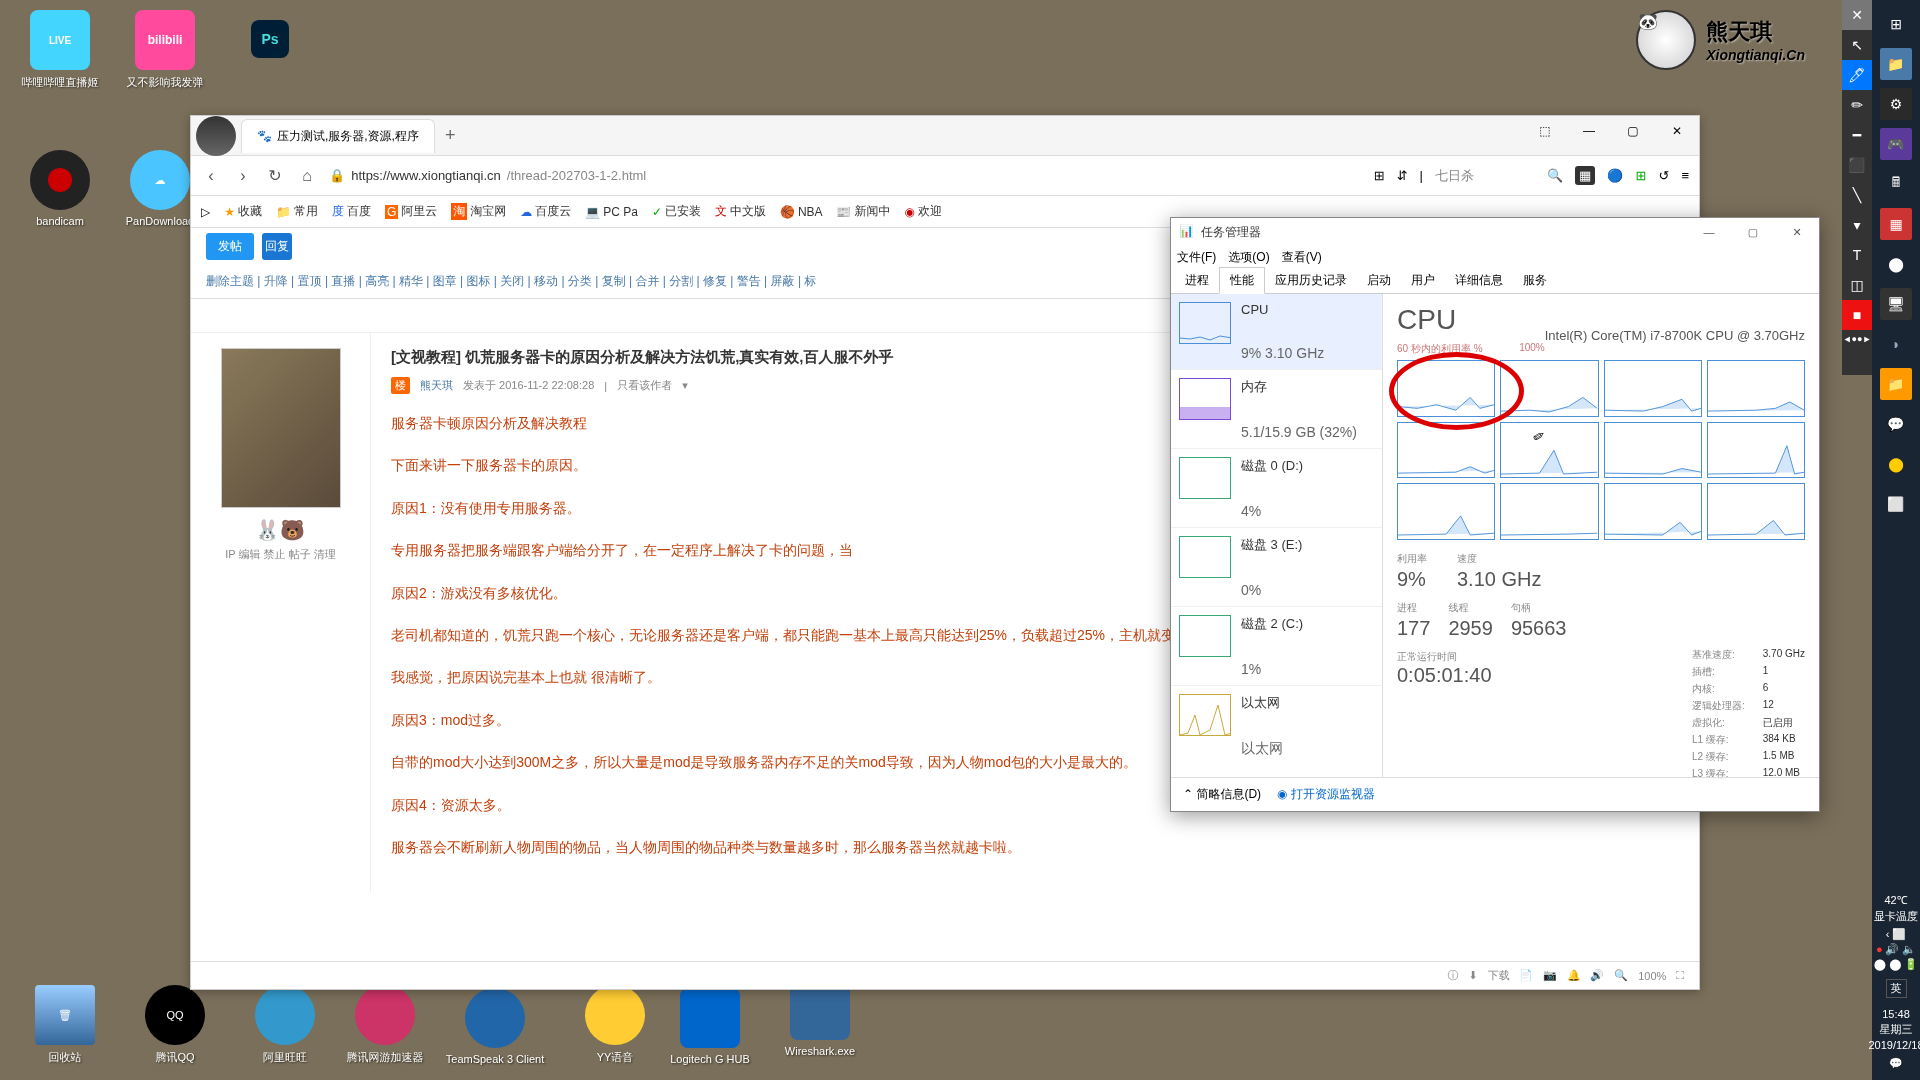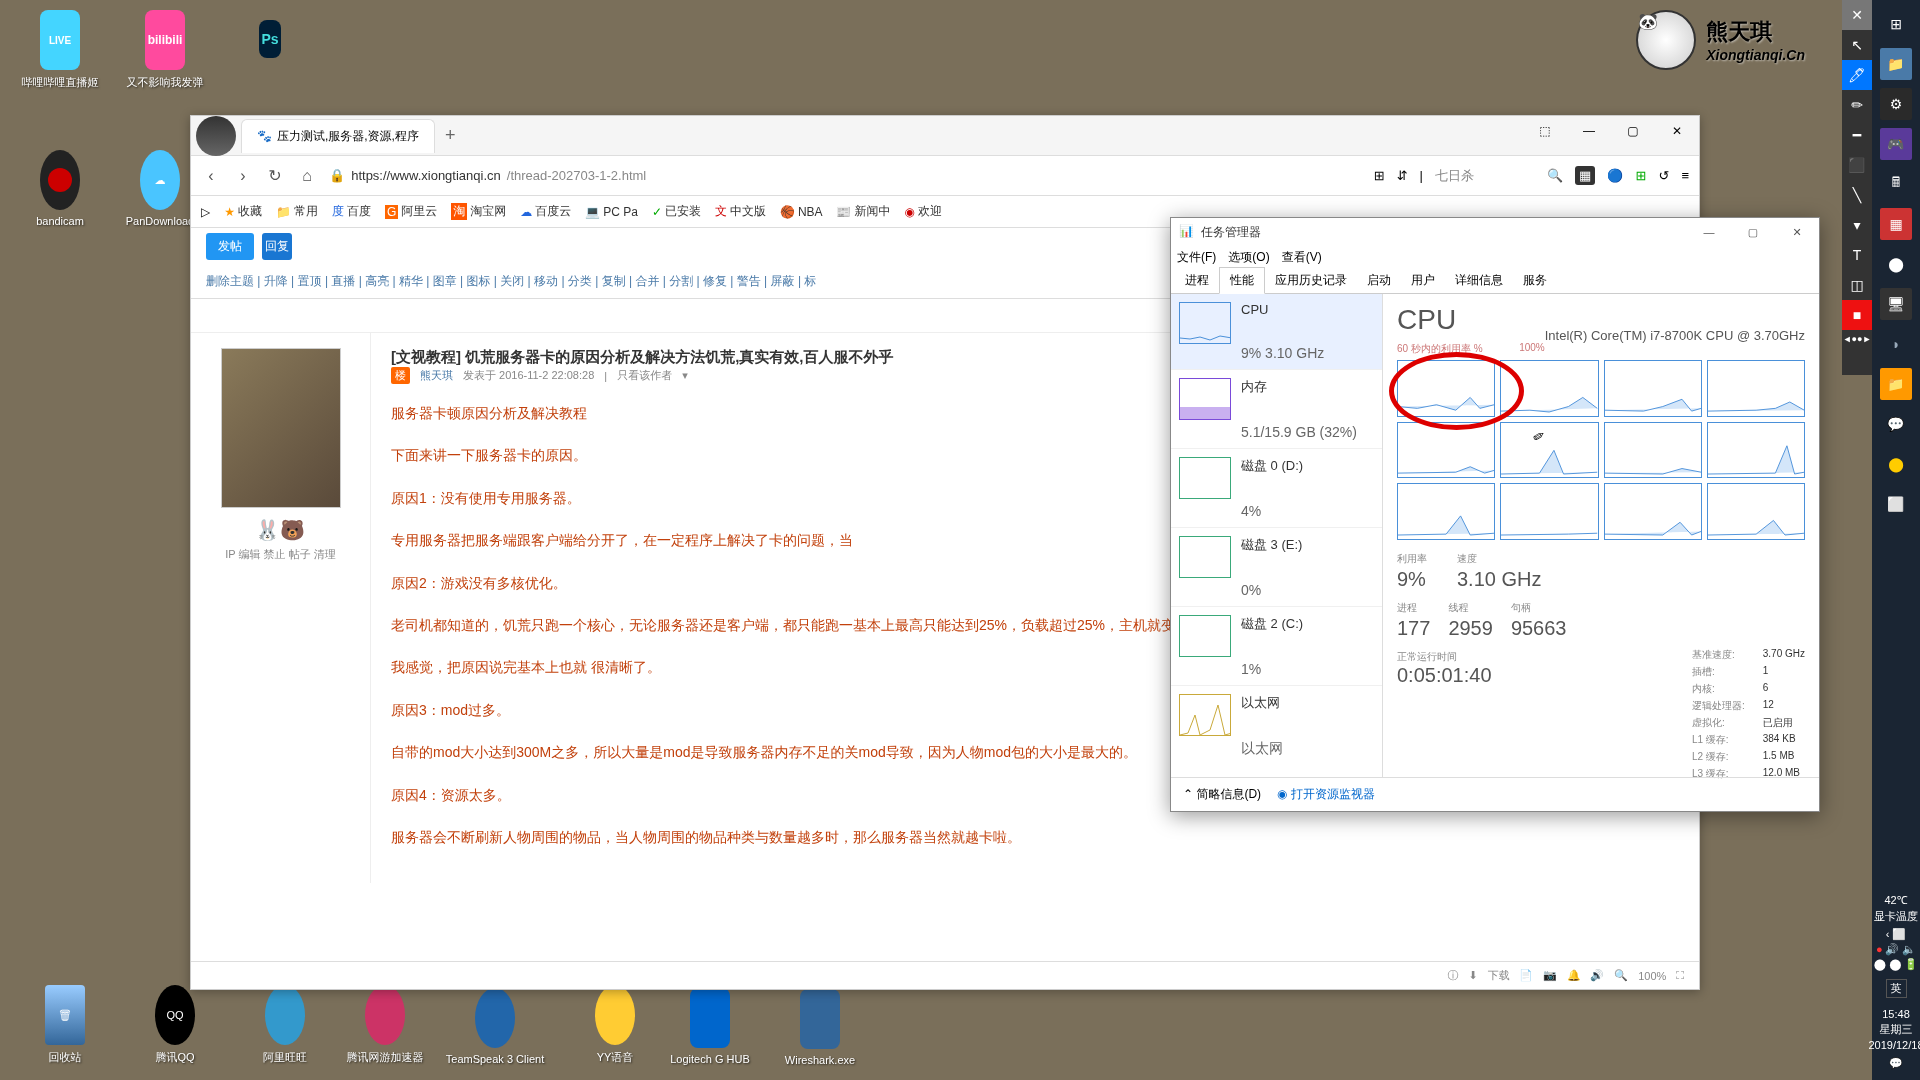--- a/index.html
+++ b/index.html
@@ -7,7 +7,7 @@
 
 
 .desktop-icon{position:absolute;width:100px;text-align:center;color:#fff;font-size:11px;}
-.desktop-icon .icon-box{width:40px;height:60px;margin:0 auto 5px;border-radius:8px;display:flex;align-items:center;justify-content:center;}
+.desktop-icon .icon-box{width:60px;height:60px;margin:0 auto 5px;border-radius:8px;display:flex;align-items:center;justify-content:center;}
 .desktop-icon .label{text-shadow:1px 1px 2px rgba(0,0,0,0.7);}
 
 

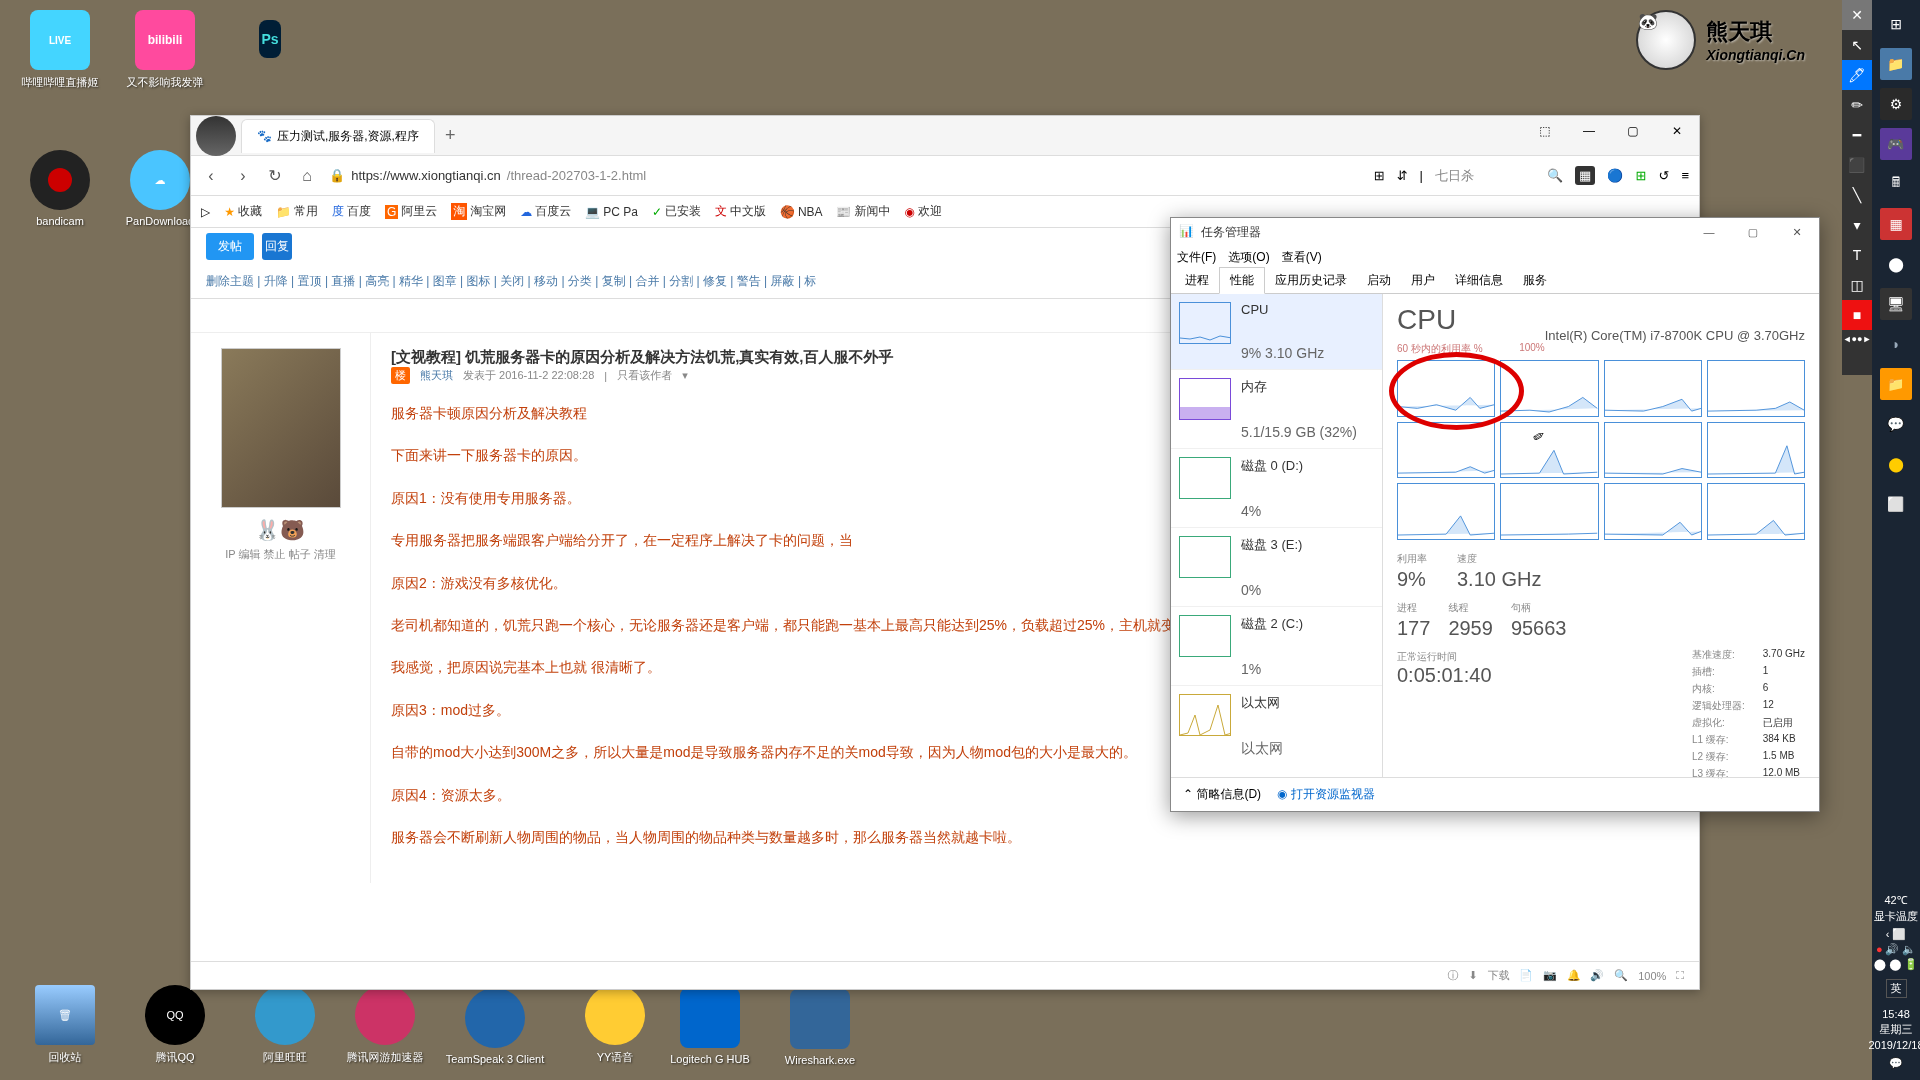--- a/index.html
+++ b/index.html
@@ -124,7 +124,7 @@
   <div class="label">又不影响我发弹</div>
 </div>
 <div class="desktop-icon" style="left:245px;top:20px;width:50px">
-  <div class="icon-box" style="background:#001e36;color:#4dd;font-weight:bold;width:22px;height:38px;font-size:14px">Ps</div>
+  <div class="icon-box" style="background:#001e36;color:#4dd;font-weight:bold;width:38px;height:38px;font-size:14px">Ps</div>
 </div>
 <div class="desktop-icon" style="left:10px;top:150px">
   <div class="icon-box" style="background:#222;border-radius:50%;position:relative">

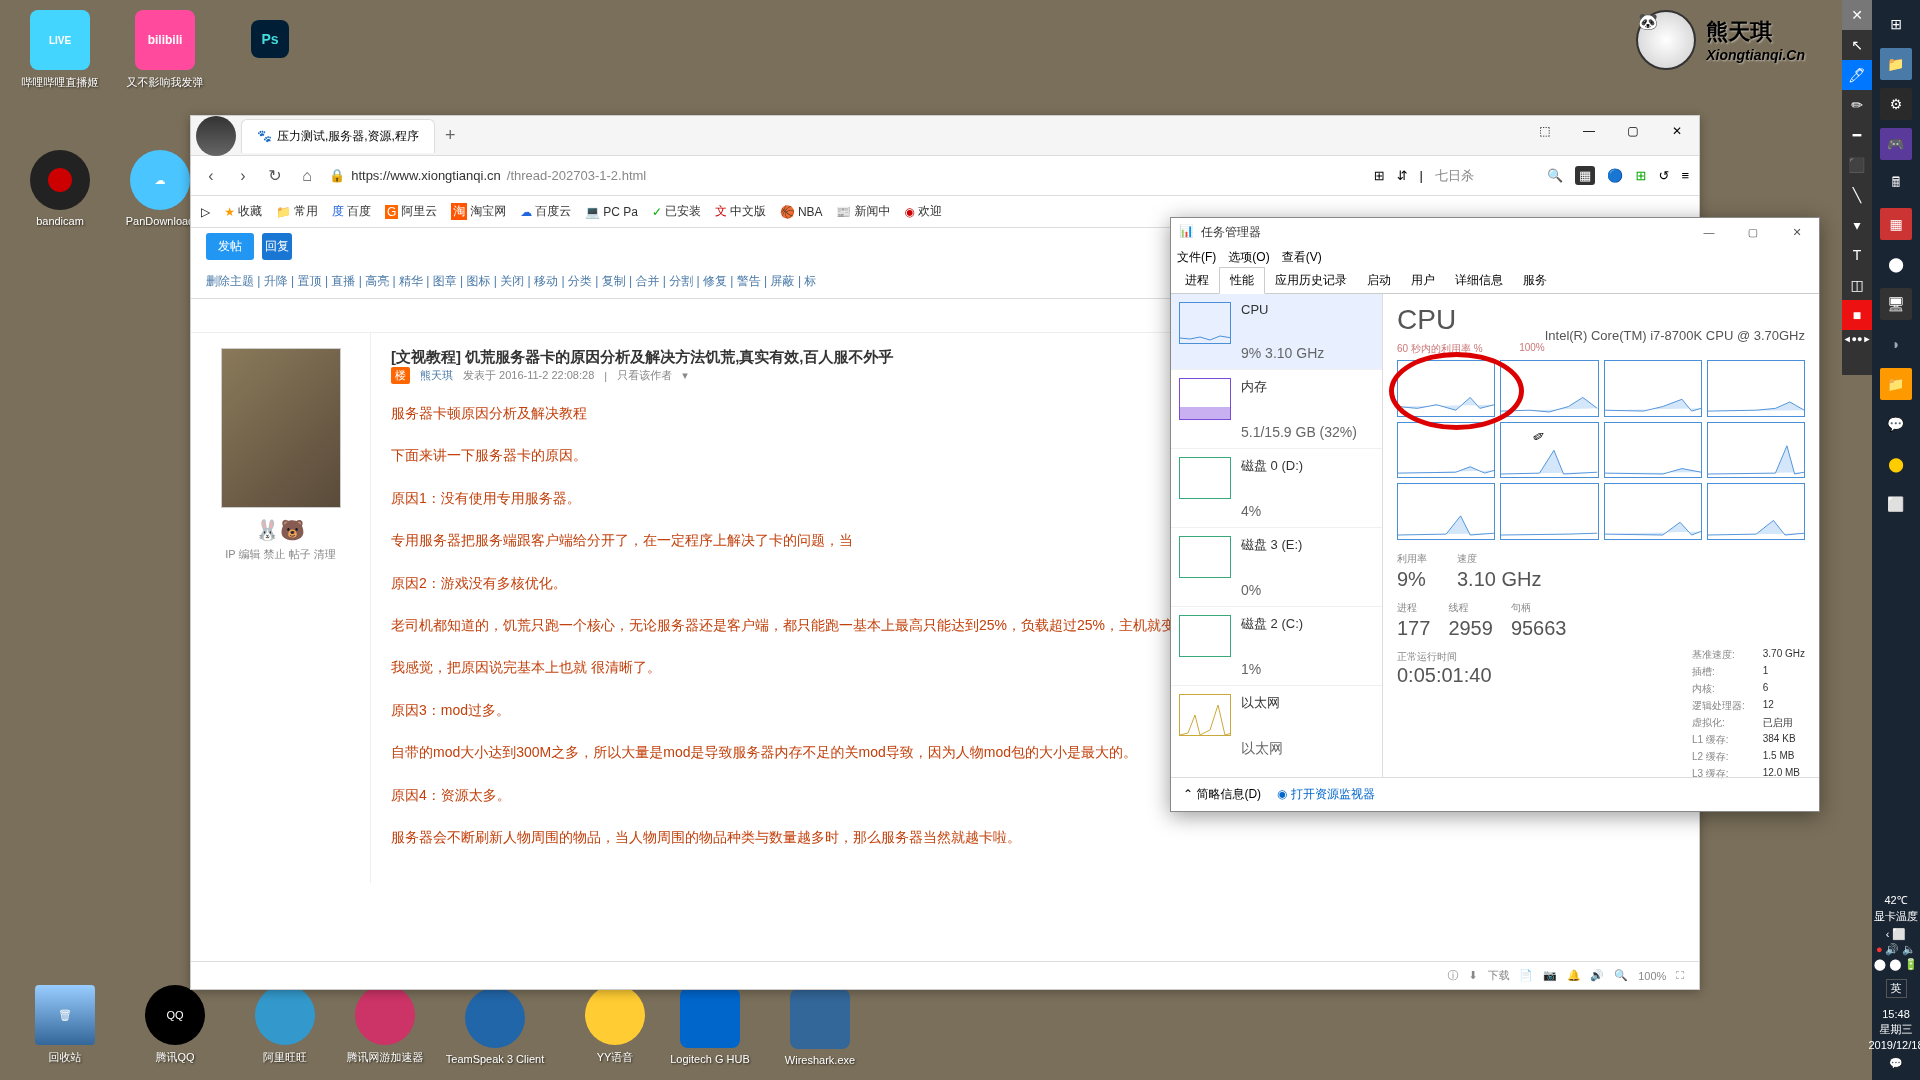--- a/index.html
+++ b/index.html
@@ -39,7 +39,7 @@
 .post-icons{margin-top:10px;font-size:20px;}
 .post-meta{font-size:11px;color:#888;margin-top:5px;}
 .post-body{flex:1;padding:15px 20px;}
-.post-title{font-size:15px;color:#333;font-weight:bold;margin-bottom:0;}
+.post-title{font-size:15px;color:#333;font-weight:bold;margin-bottom:10px;}
 .post-info{font-size:11px;color:#888;margin-bottom:18px;display:flex;align-items:center;gap:10px;}
 .post-info .author{color:#4a7aa8;}
 .post-text p{font-size:14px;color:#c2410c;line-height:1.6;margin-bottom:20px;}

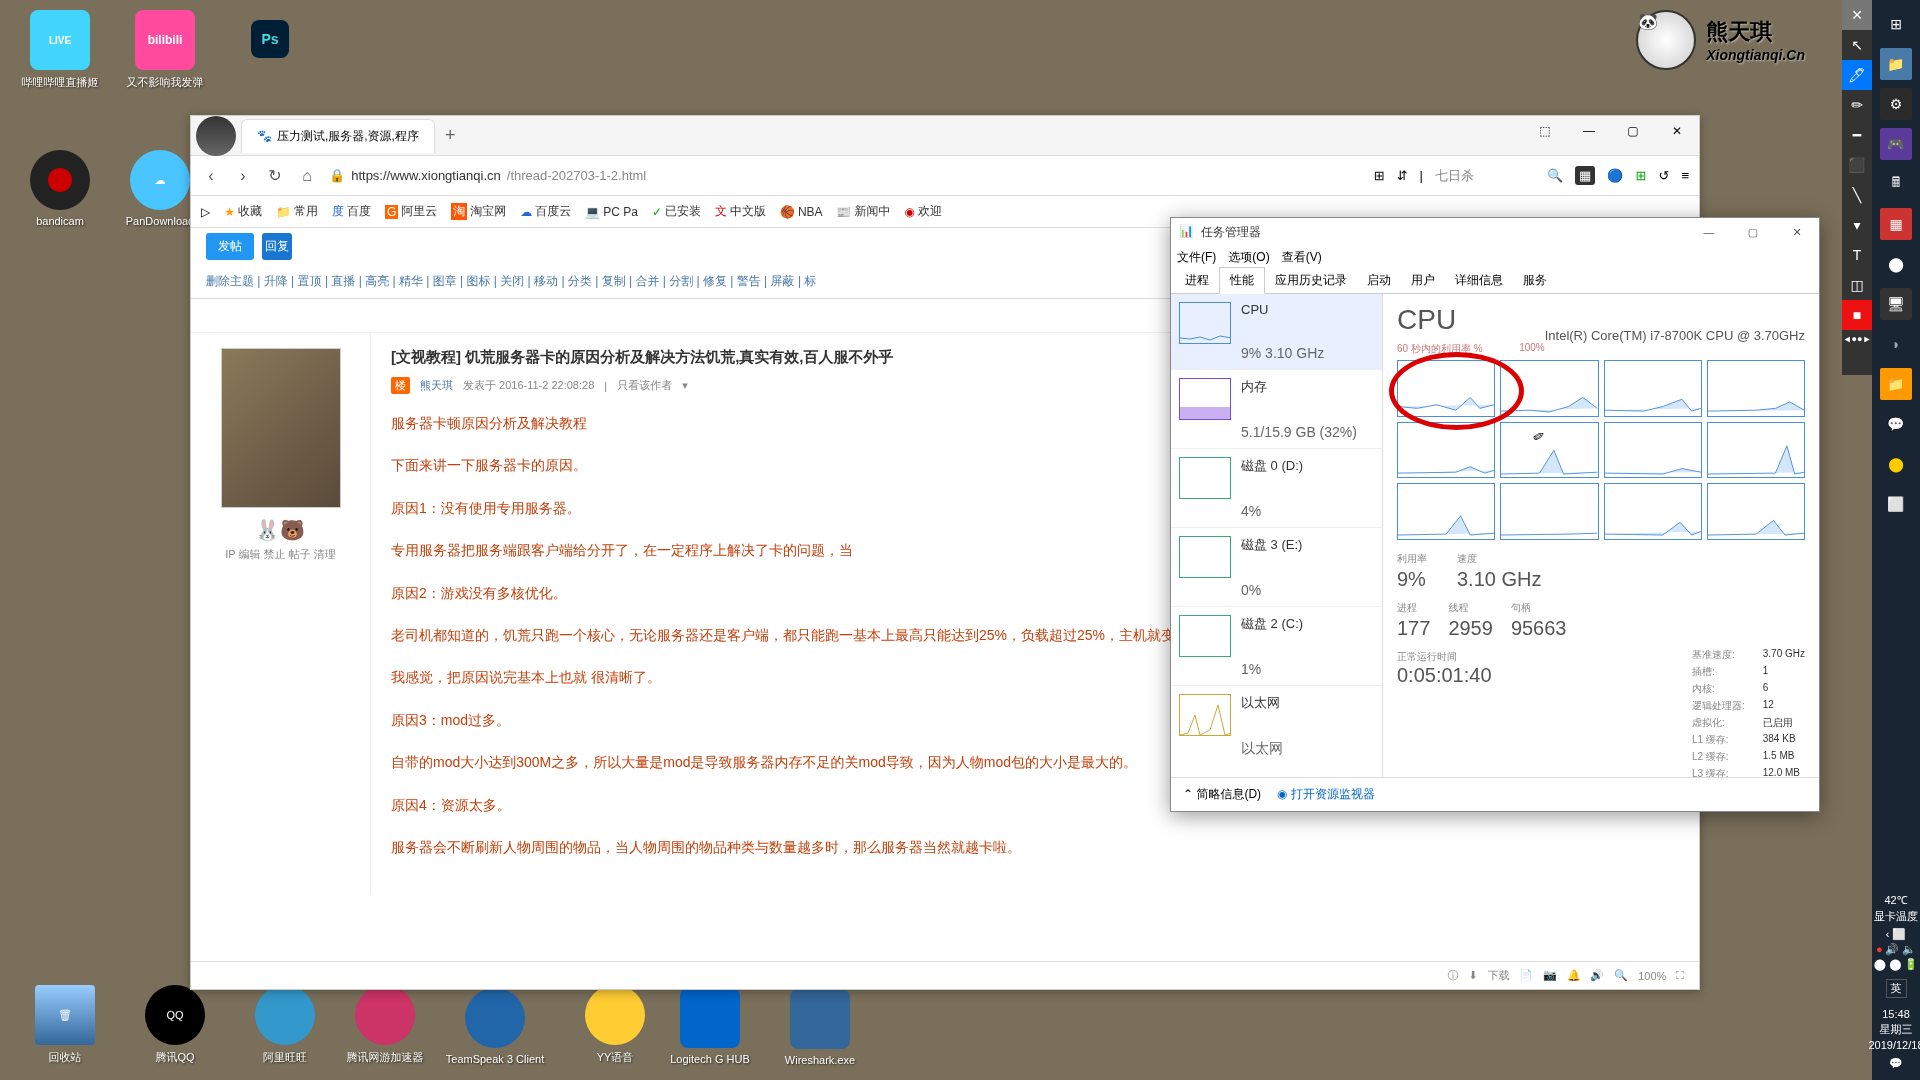--- a/index.html
+++ b/index.html
@@ -165,7 +165,7 @@
   <div class="icon-box" style="background:#06c;border-radius:8px"></div>
   <div class="label">Logitech G HUB</div>
 </div>
-<div class="desktop-icon" style="left:770px;bottom:14px;top:auto">
+<div class="desktop-icon" style="left:770px;bottom:23px;top:auto">
   <div class="icon-box" style="background:#369;border-radius:8px"></div>
   <div class="label">Wireshark.exe</div>
 </div>

